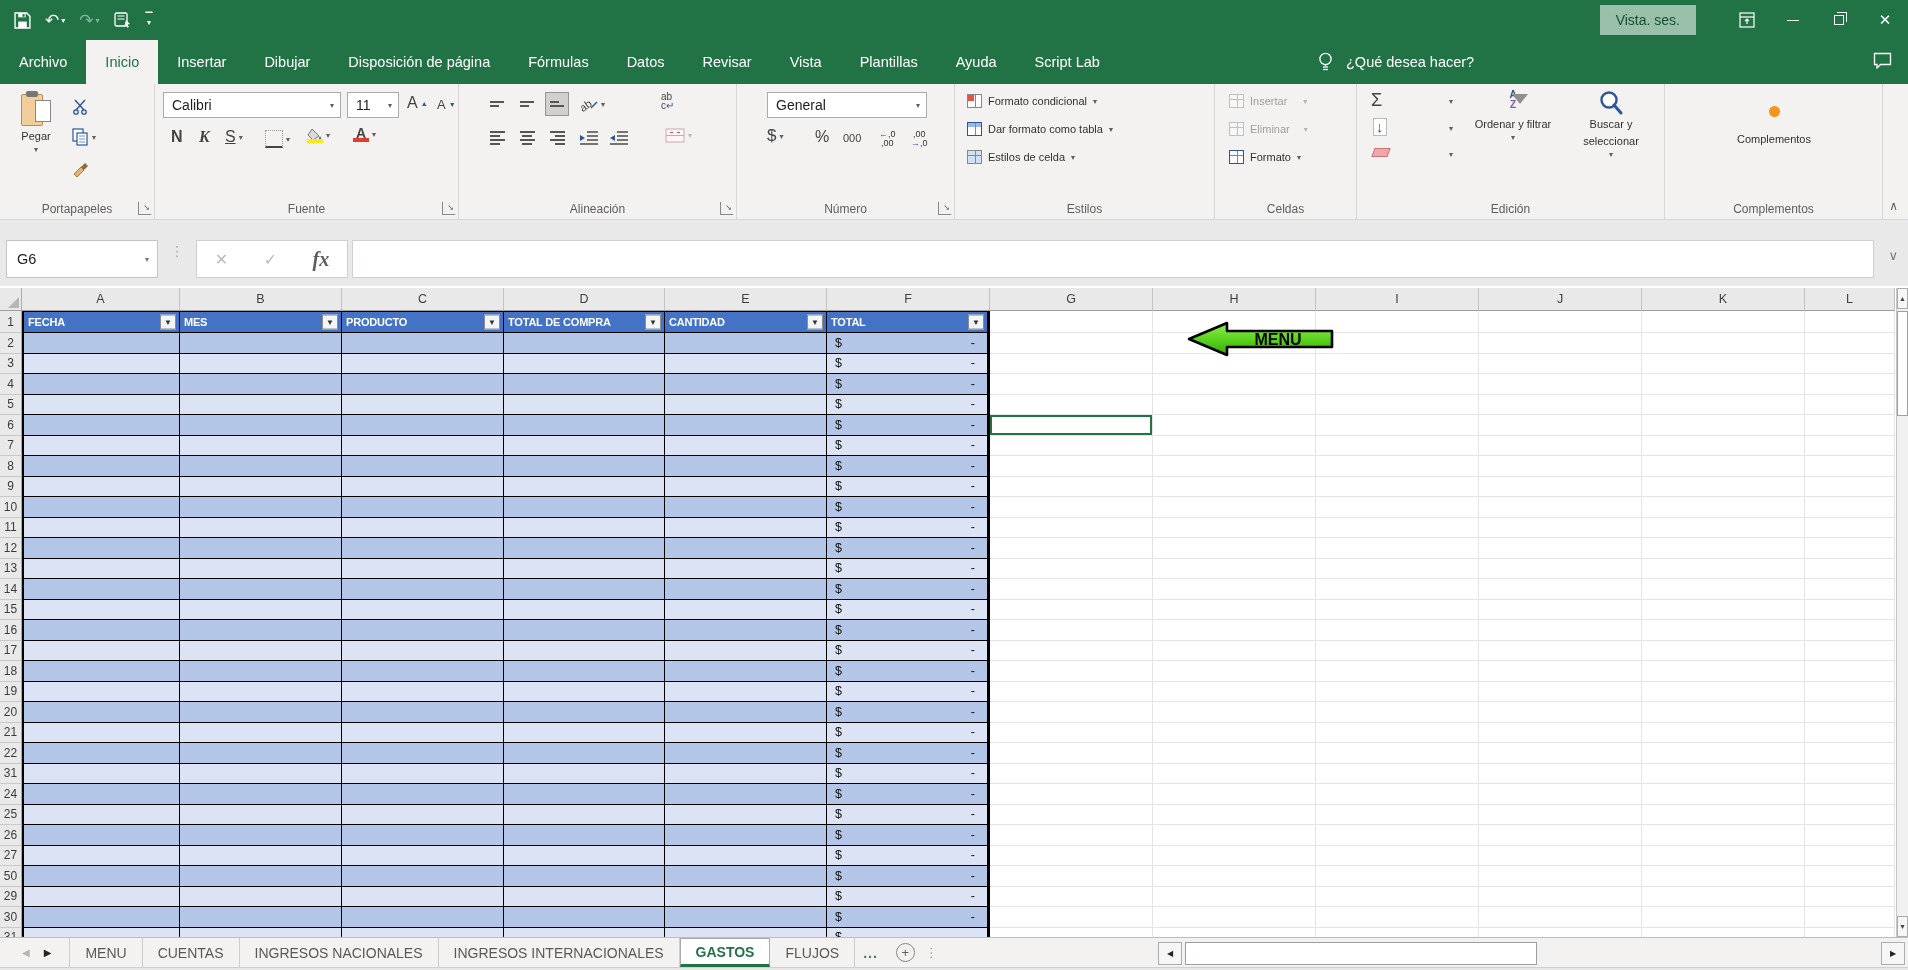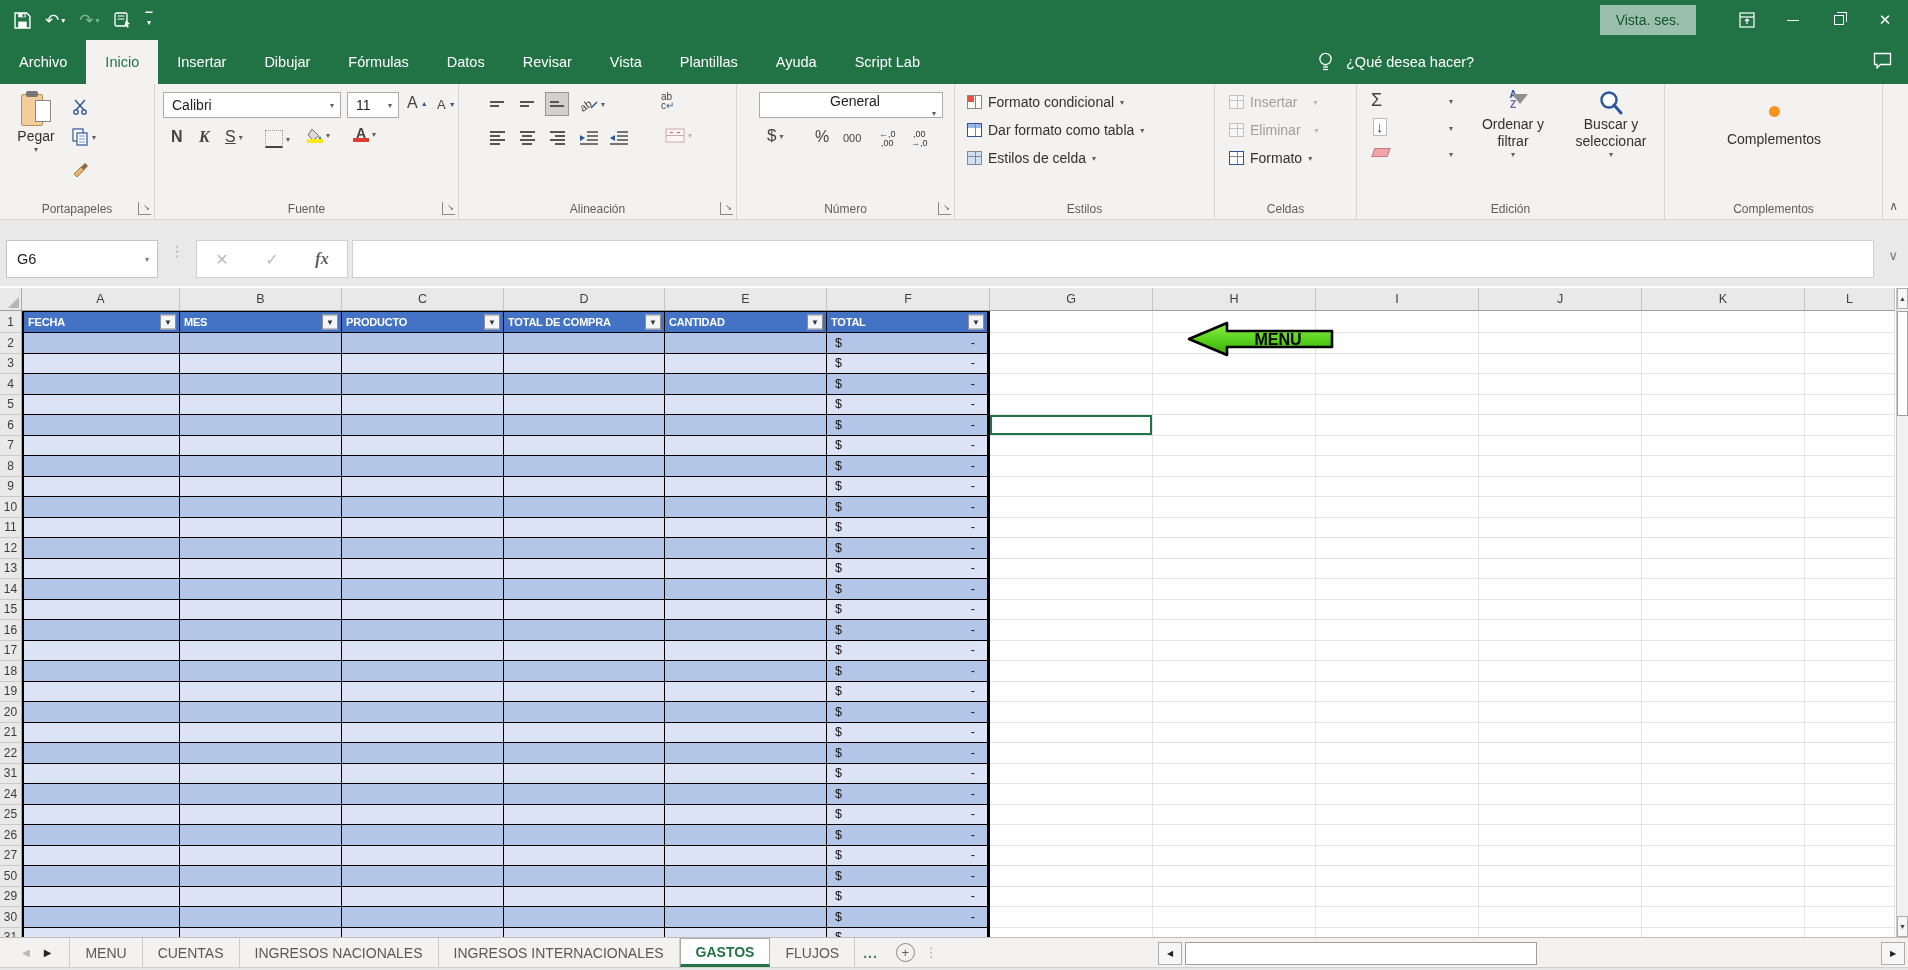--- a/index.html
+++ b/index.html
@@ -181,6 +181,7 @@
         <div class="rtab active">Inicio</div>
         <div class="rtab">Insertar</div>
         <div class="rtab">Dibujar</div>
+        <div class="rtab">Disposición de página</div>
         <div class="rtab">Fórmulas</div>
         <div class="rtab">Datos</div>
         <div class="rtab">Revisar</div>

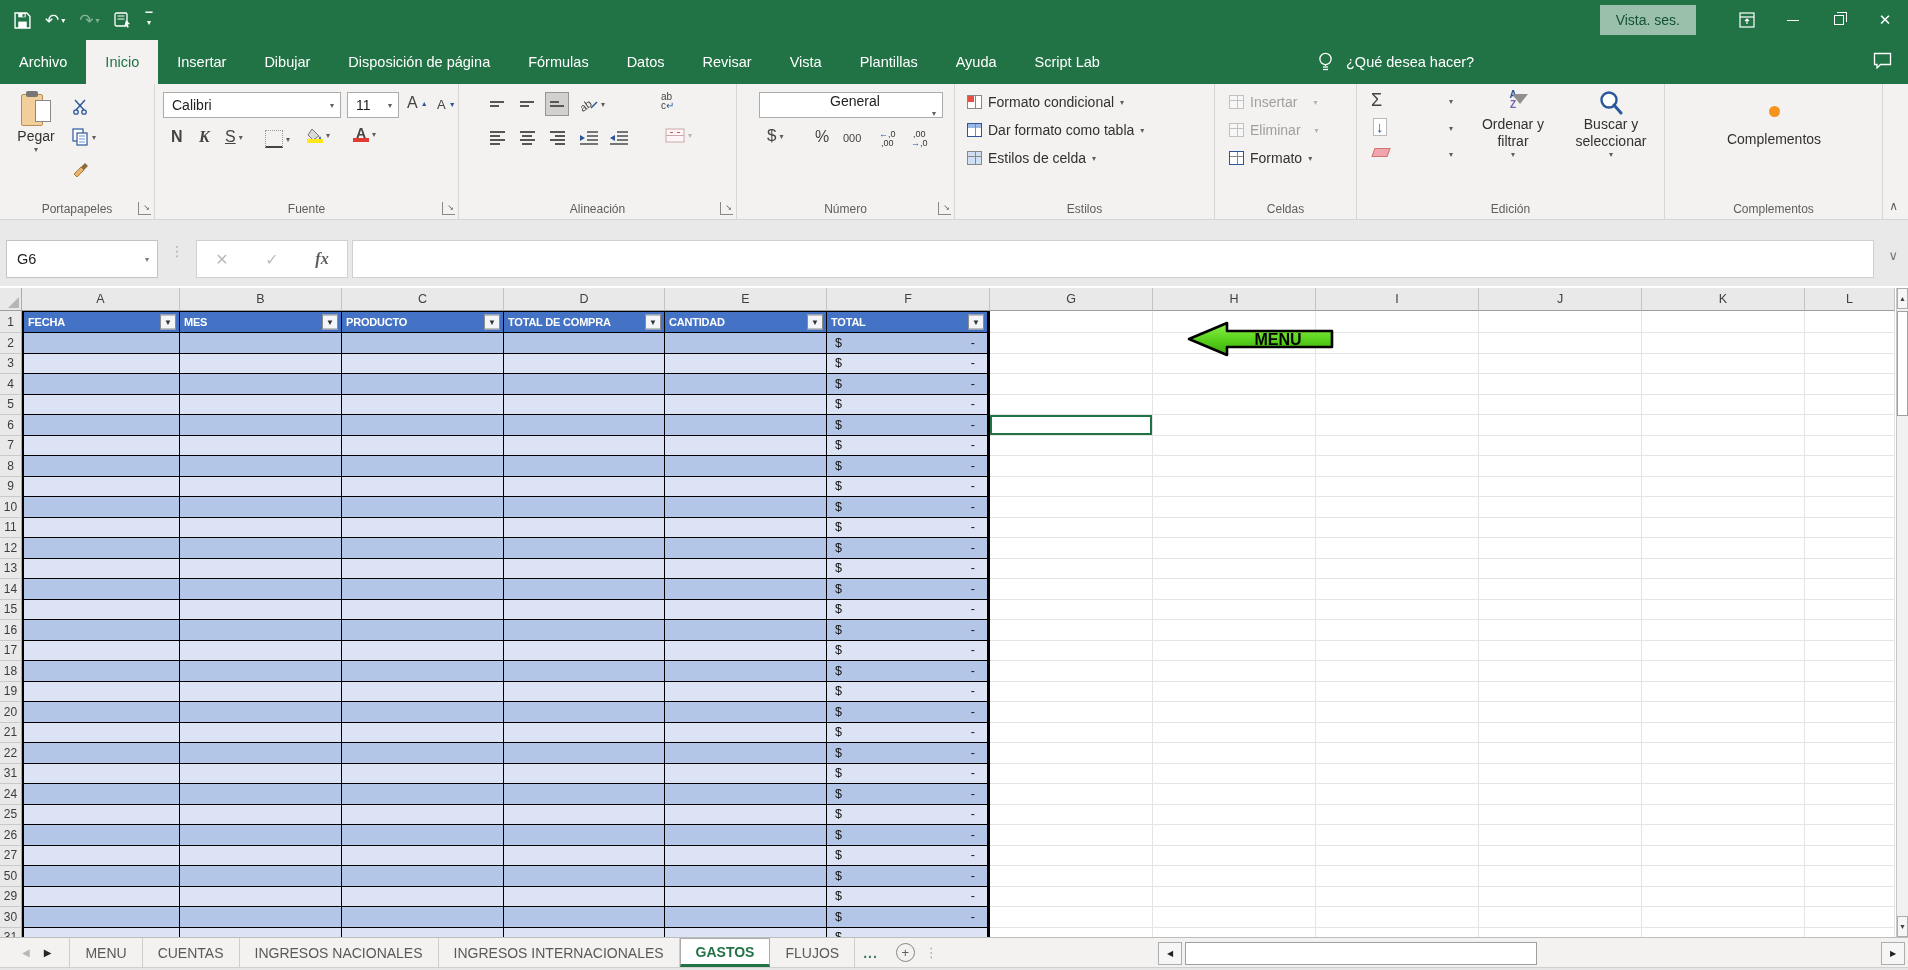--- a/index.html
+++ b/index.html
@@ -386,7 +386,7 @@
     </div>
 
     <div class="rgroup" style="left:737px;width:218px;">
-      <div class="combo" style="left:22px;top:8px;width:184px;height:26px;flex-direction:column;">
+      <div class="combo" style="left:30px;top:8px;width:160px;height:26px;">
         <span>General</span>
           <span class="caret">▾</span>
       </div>

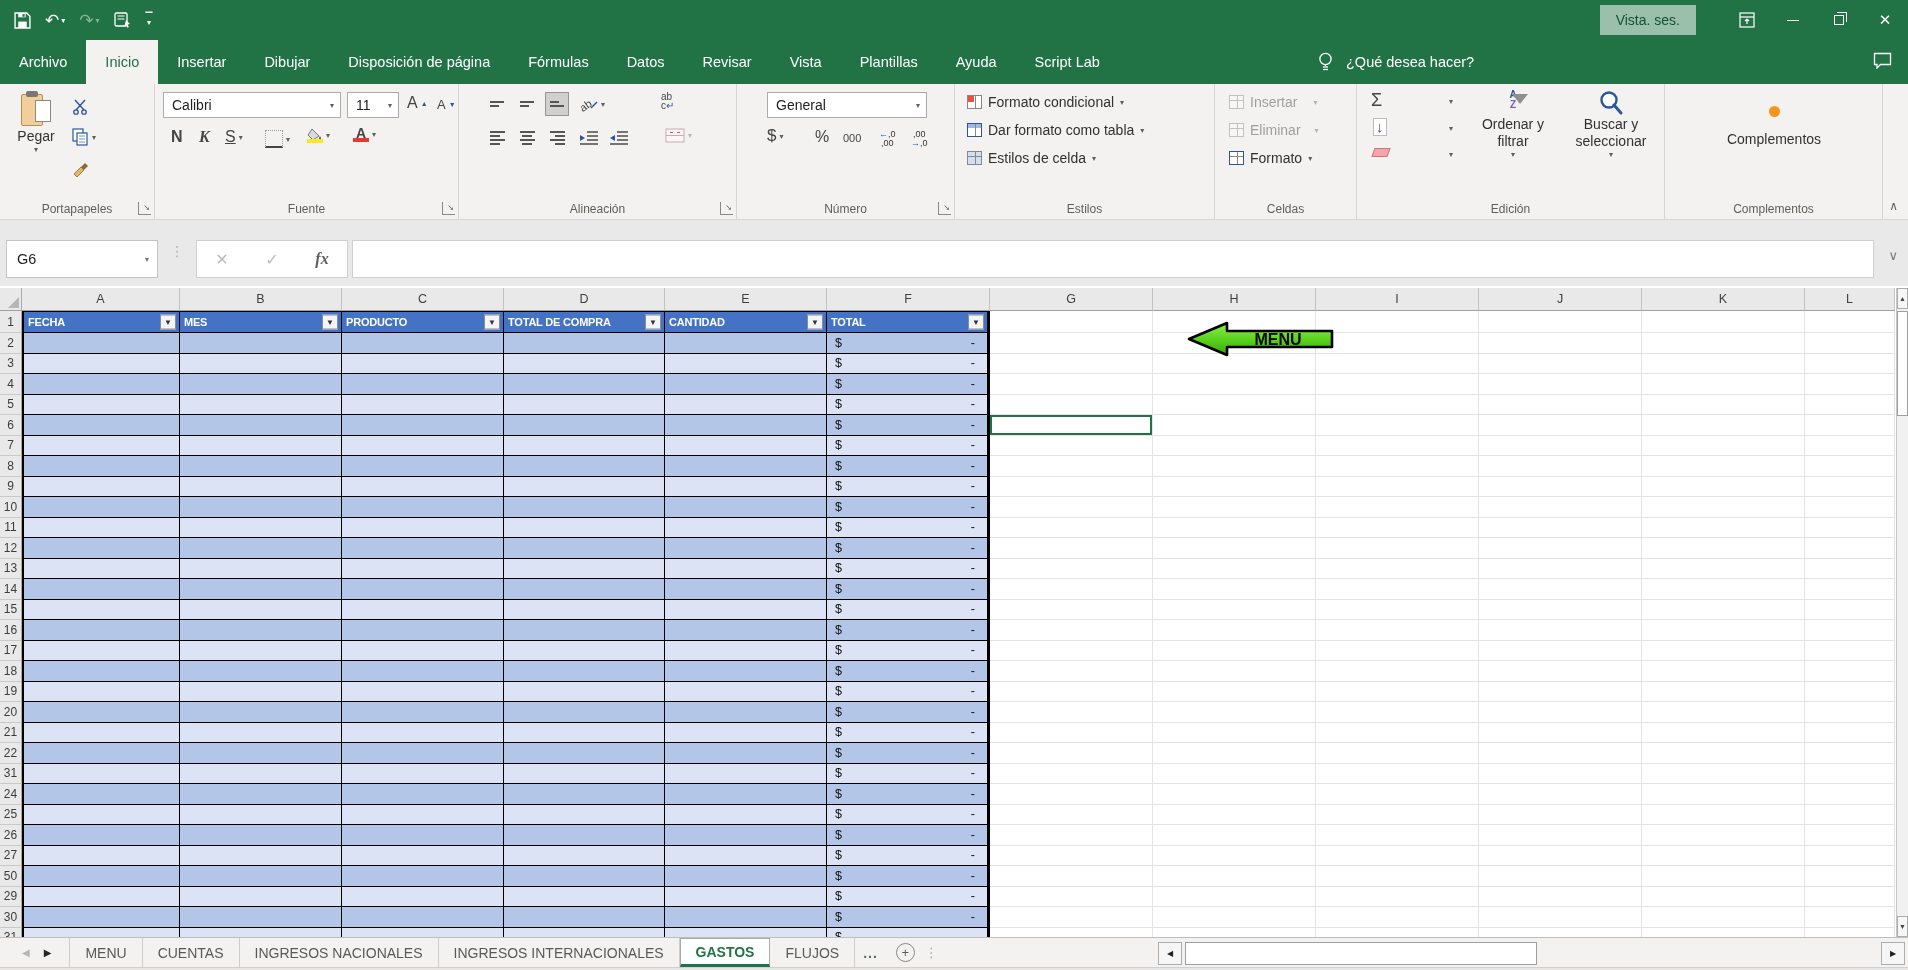--- a/index.html
+++ b/index.html
@@ -33,7 +33,7 @@
   .rgroup { position:absolute; top:0; bottom:0; border-right:1px solid #d8d6d4; }
   .rgroup-label { position:absolute; bottom:3px; left:0; right:0; text-align:center; font-size:12px; color:#605e5c; }
   .launcher { position:absolute; right:3px; bottom:4px; width:13px; height:13px; border:1px solid #8a8886; border-top:none; border-right:none; color:#605e5c; font-size:8px; text-align:right; line-height:11px; padding-right:1px; }
-  .ritem-label { font-size:14px; color:#323130; }
+  .ritem-label { font-size:11px; color:#323130; }
   .caret { font-size:8px; color:#605e5c; }
   .bigbtn { position:absolute; display:flex; flex-direction:column; align-items:center; justify-content:flex-start; text-align:center; }
   .bigbtn .ritem-label { line-height:17px; }

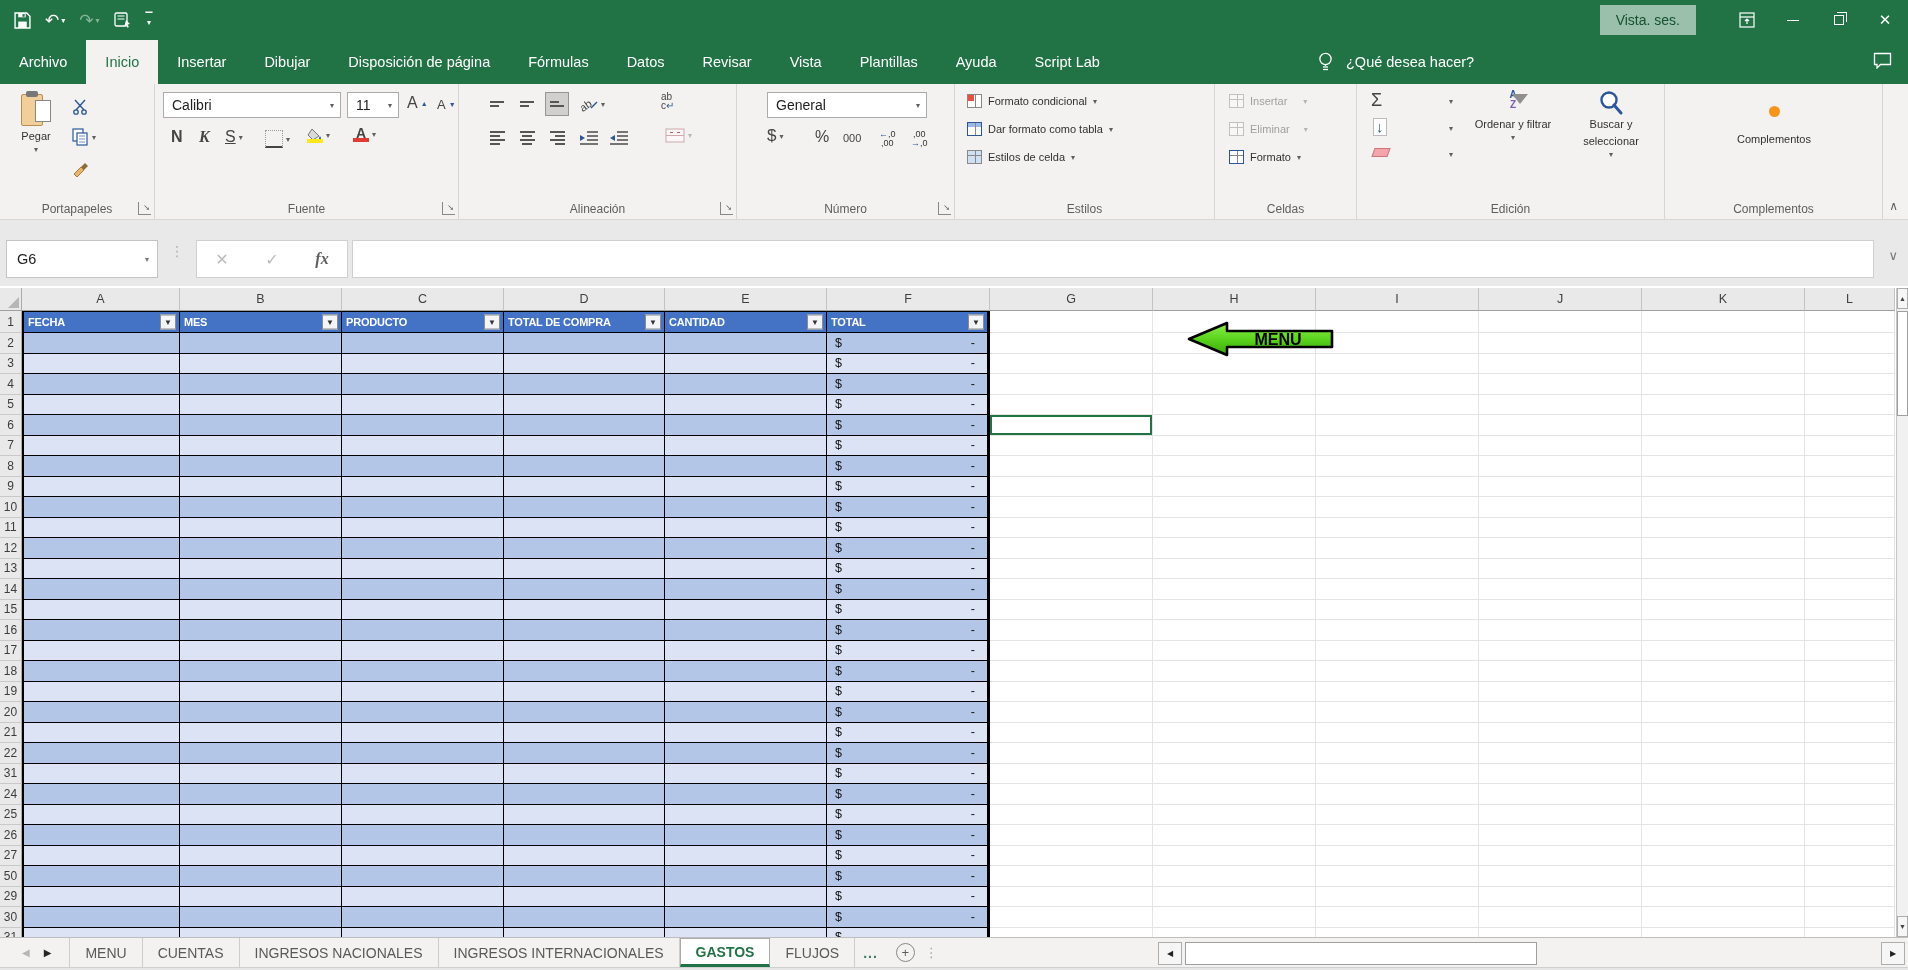--- a/index.html
+++ b/index.html
@@ -82,7 +82,7 @@
   .fb-dots { position:absolute; left:170px; top:28px; color:#b0aeac; font-size:14px; letter-spacing:0; line-height:7px; }
   .fb-btns { position:absolute; left:196px; top:20px; width:152px; height:38px; background:#fff; border:1px solid #d2d0ce; display:flex; align-items:center; justify-content:space-around; }
   .fb-x, .fb-ok { color:#bdbbb9; font-size:16px; }
-  .fb-fx { color:#5f5d5b; font-size:16px; font-style:italic; font-family:"Liberation Serif",serif; font-weight:bold; }
+  .fb-fx { color:#5f5d5b; font-size:20px; font-style:italic; font-family:"Liberation Serif",serif; font-weight:bold; }
   .fb-input { position:absolute; left:352px; top:20px; right:34px; height:38px; background:#fff; border:1px solid #d2d0ce; }
   .fb-expand { position:absolute; right:10px; top:28px; color:#777; font-size:13px; }
   

